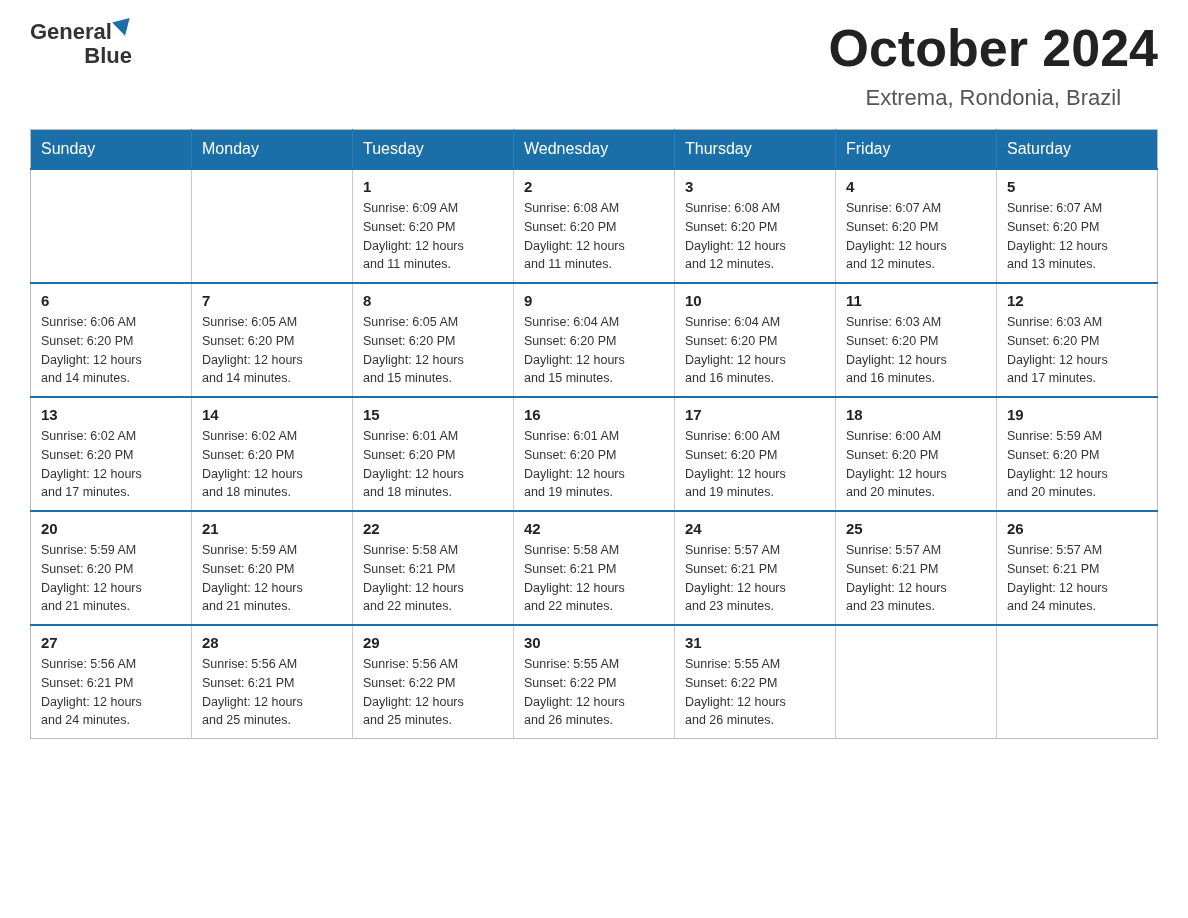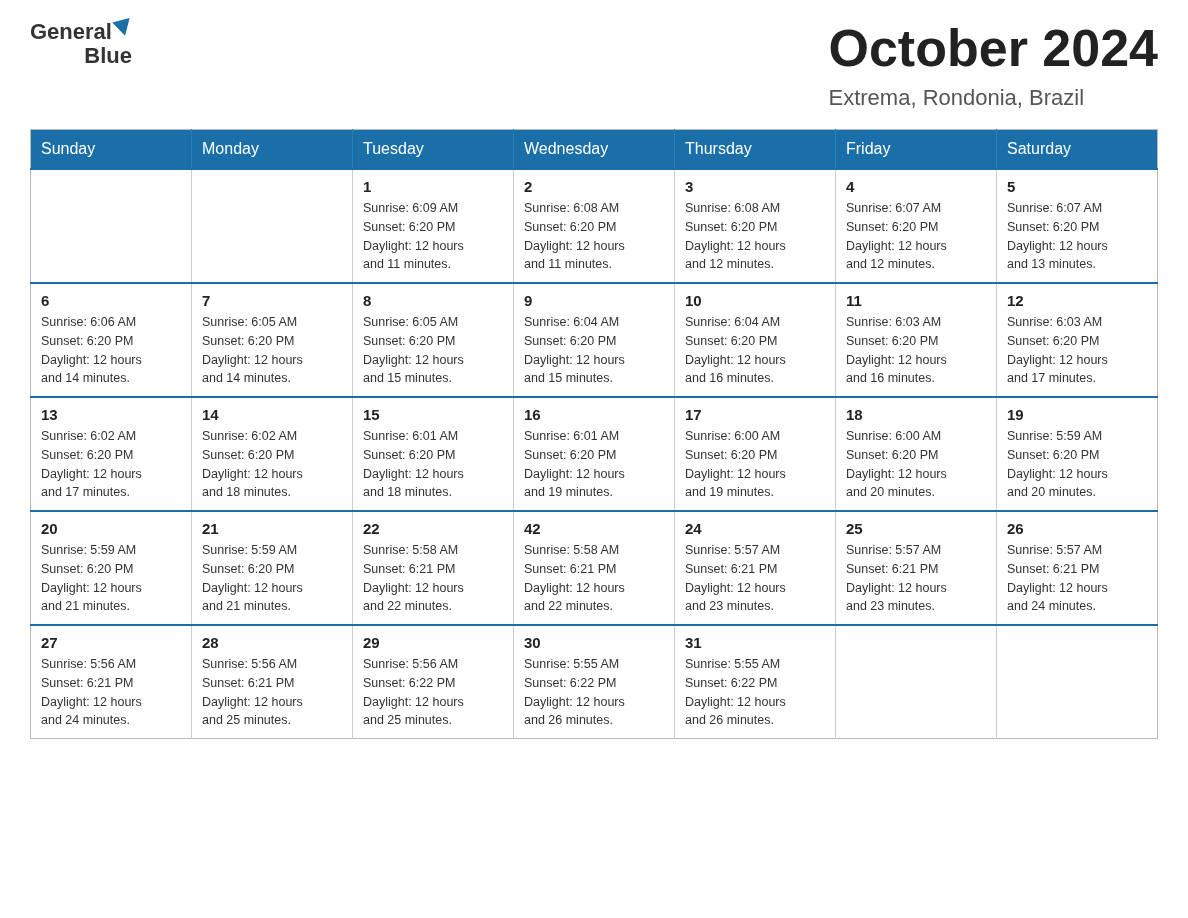--- a/index.html
+++ b/index.html
@@ -44,7 +44,7 @@
       align-items: center;
     }
     .title-block {
-      text-align: left;
+      text-align: center;
     }
     .month-title {
       font-size: 52px;

